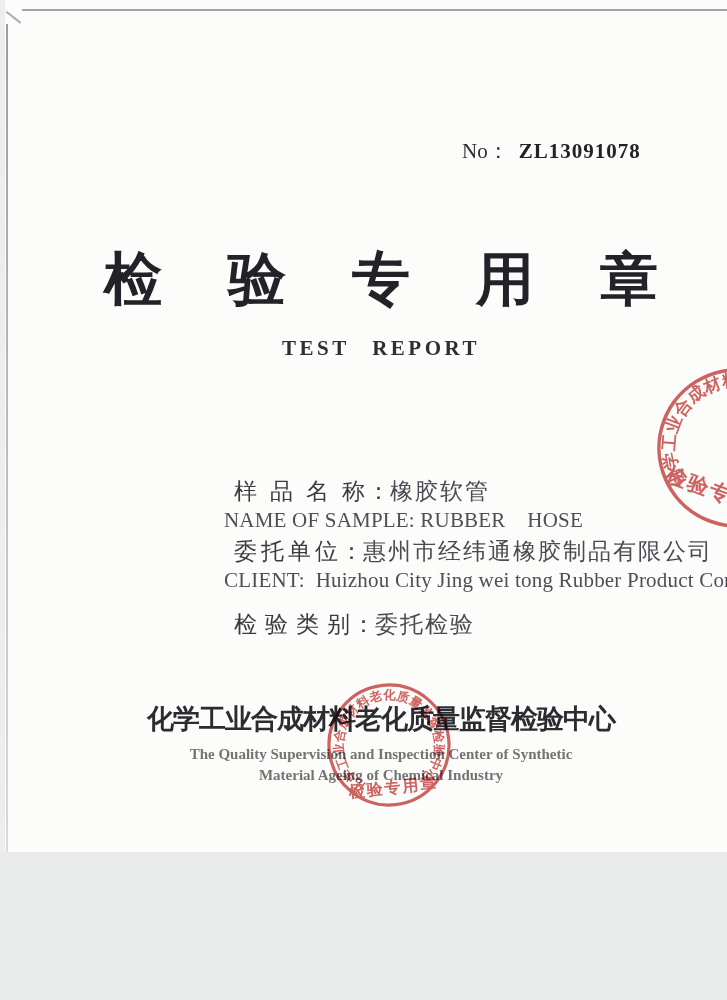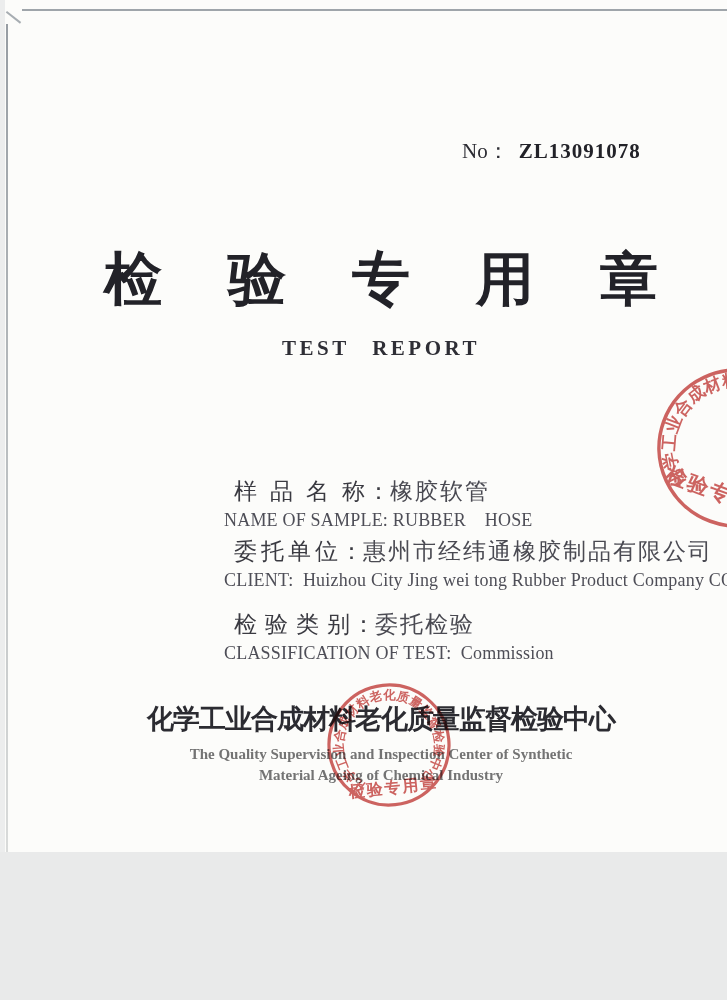--- a/index.html
+++ b/index.html
@@ -28,7 +28,7 @@
   
   .field{position:absolute;left:0;white-space:nowrap;}
   .field .zh-line{font-size:23px;line-height:26px;margin-left:199px;color:#3a3a41;}
-  .field .en-line{font-size:18px;line-height:22px;margin-left:189px;margin-top:4px;
+  .field .en-line{font-size:21px;line-height:22px;margin-left:189px;margin-top:4px;
     color:#4e4e57;letter-spacing:.2px;white-space:pre;}
   .zh-value{letter-spacing:2px;margin-left:4px;color:#4a4a52;}
   .field-0{top:479px;} .field-1{top:539px;} .field-2{top:612px;}

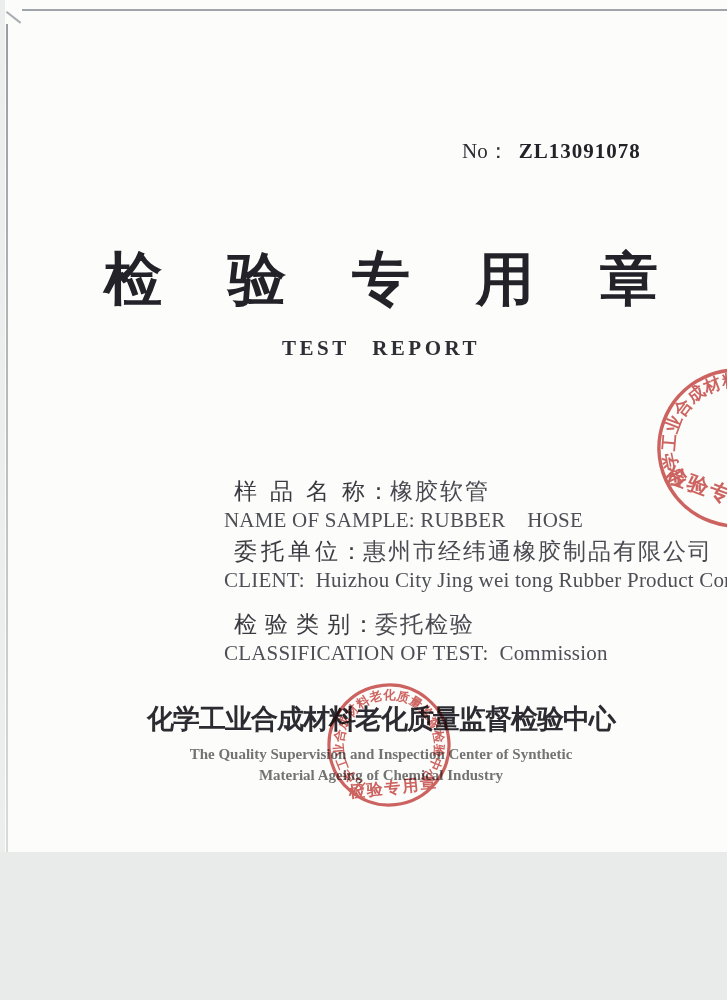--- a/index.html
+++ b/index.html
@@ -85,7 +85,6 @@
       <div class="zh-line">
         <span class="zh-label">检验类别</span><span class="colon">：</span><span class="zh-value">委托检验</span>
       </div>
-      <div class="en-line">CLASSIFICATION OF TEST:  Commission</div>
     </div>
 
     <div class="issuer-zh">化学工业合成材料老化质量监督检验中心</div>

